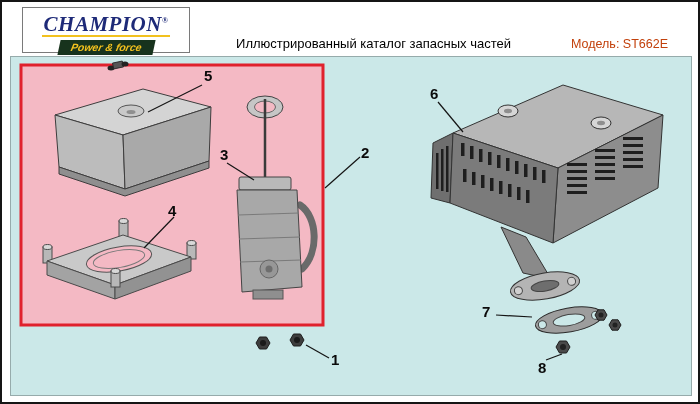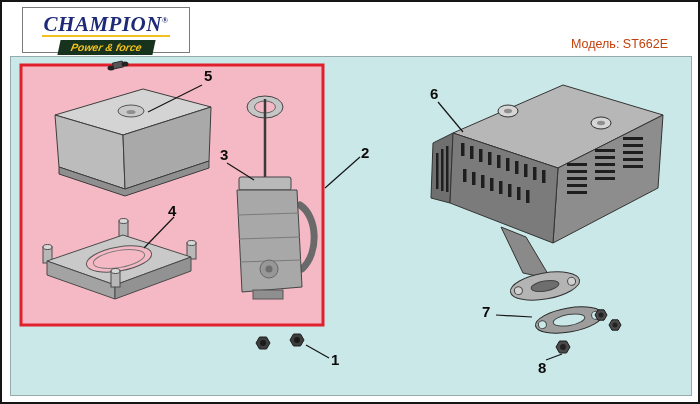--- a/index.html
+++ b/index.html
@@ -60,6 +60,7 @@
     </div>
     <div class="tagline">Power &amp; force</div>
   </div>
+  <div class="title">Иллюстрированный каталог запасных частей</div>
   <div class="model">Модель: ST662E</div>
 
   <div class="panel">

